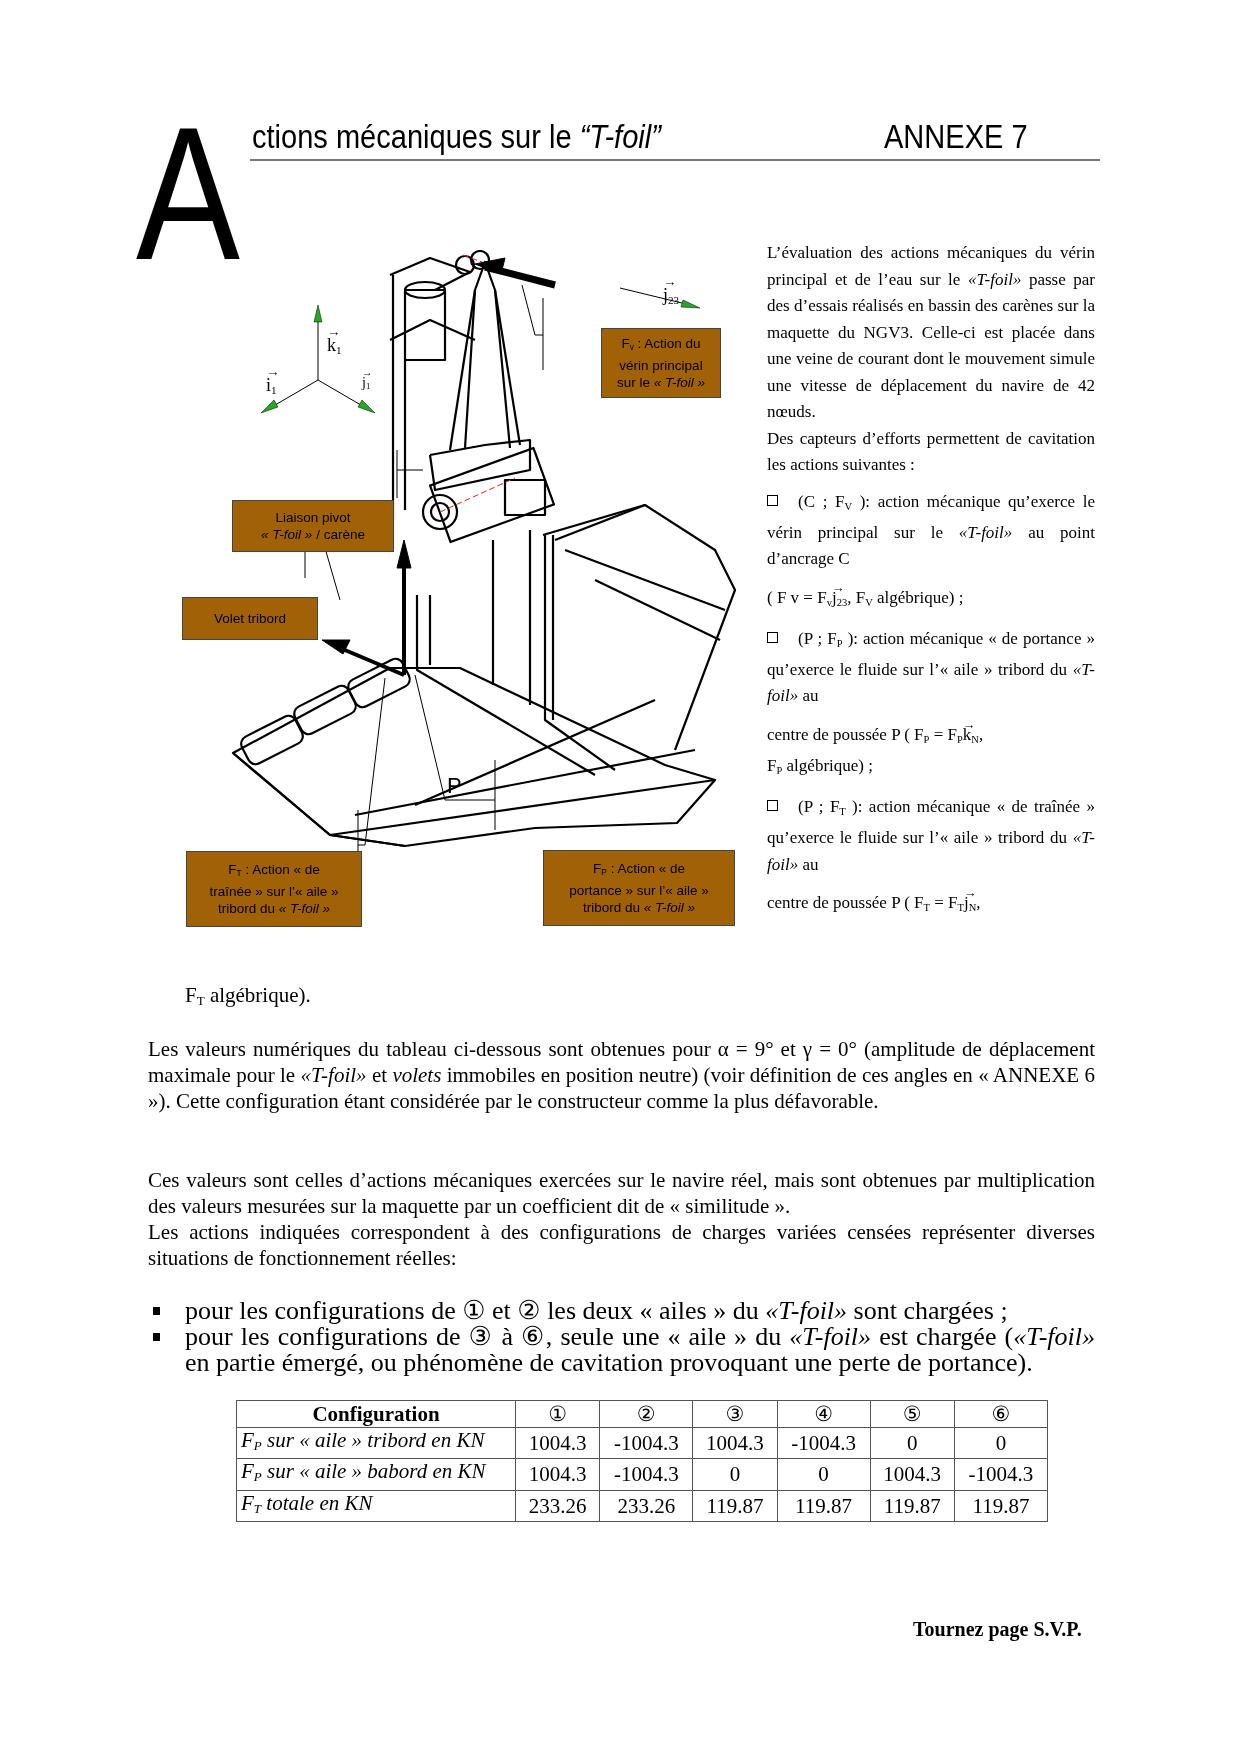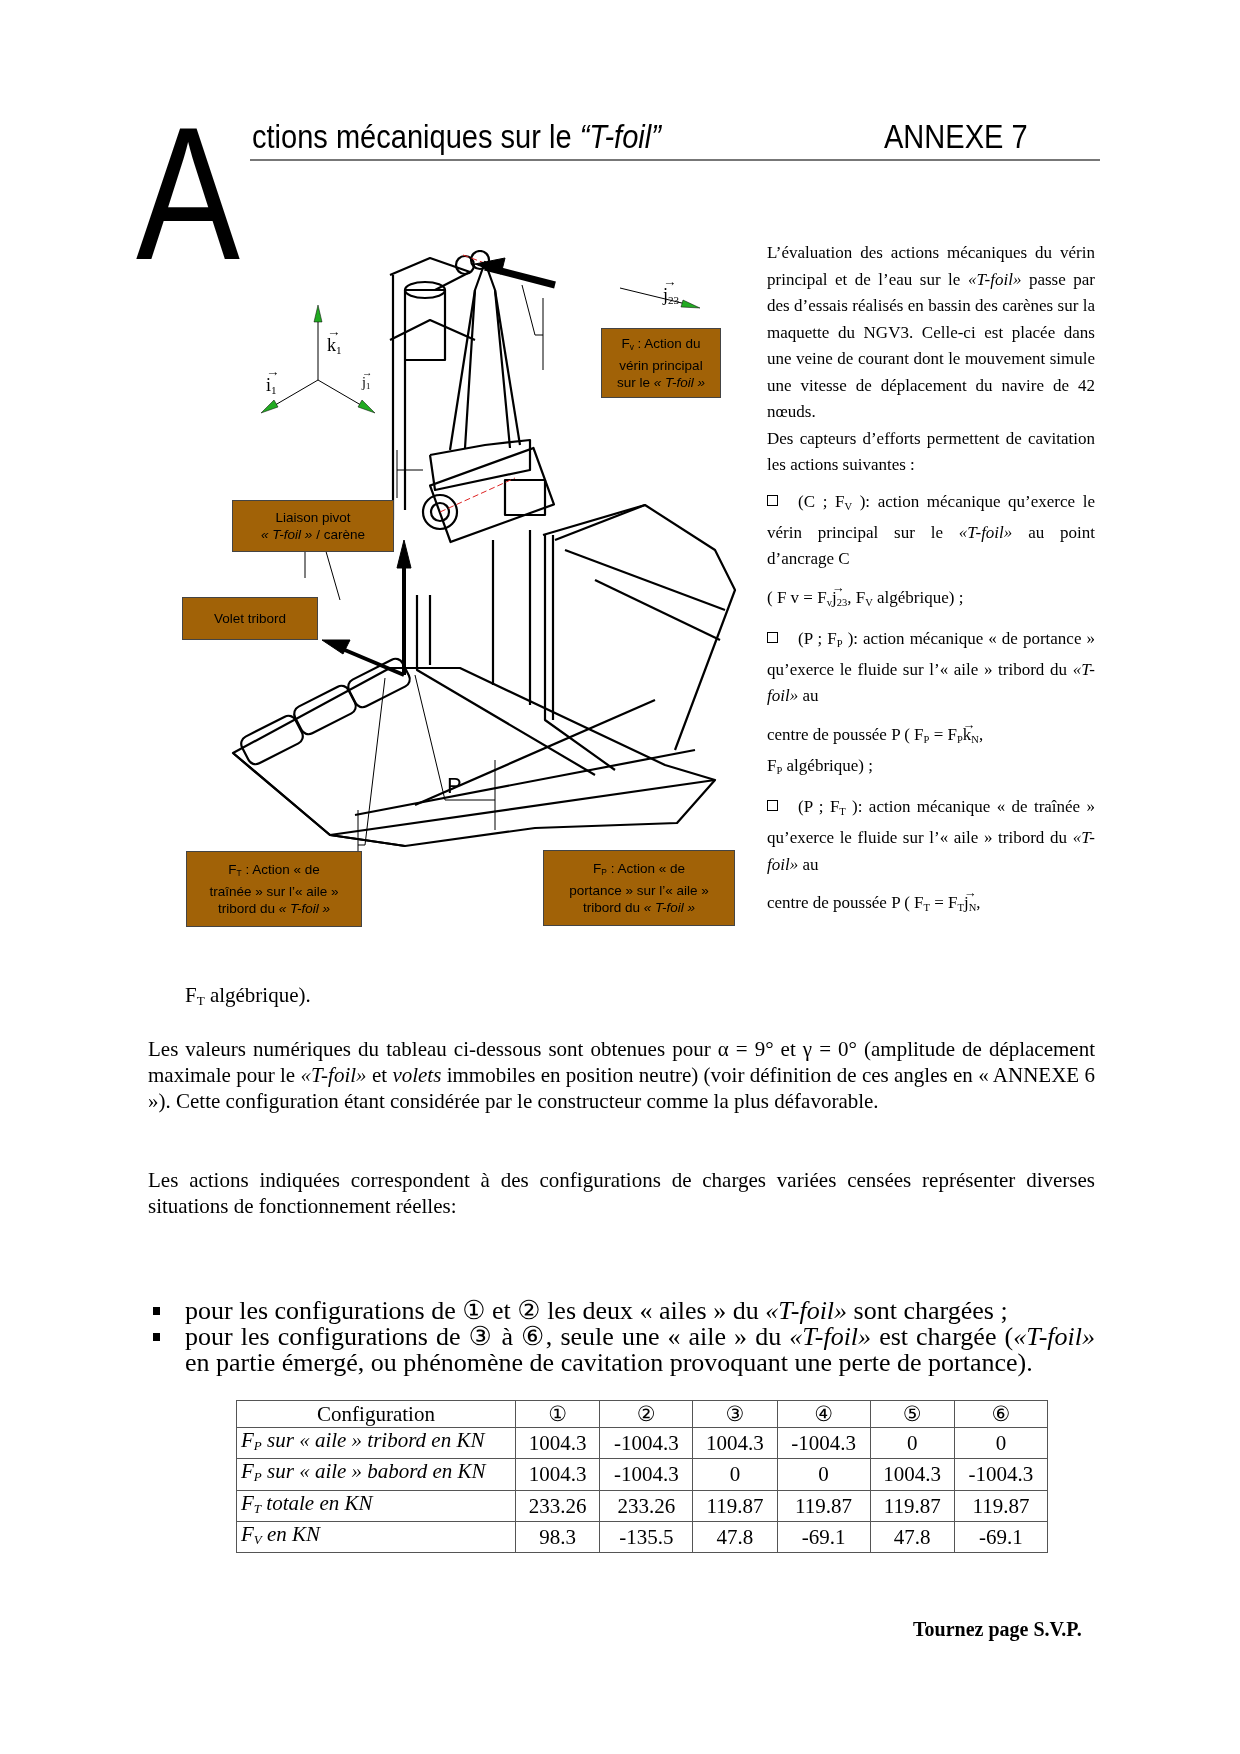--- a/index.html
+++ b/index.html
@@ -171,6 +171,7 @@
   <p><span>Les valeurs numériques du tableau ci-dessous sont obtenues pour α = 9° et γ = 0° (amplitude de déplacement maximale pour le </span><i>«T-foil»</i><span> et </span><i>volets</i><span> immobiles en position neutre) (voir définition de ces angles en « ANNEXE 6 »). Cette configuration étant considérée par le constructeur comme la plus défavorable.</span></p>
 </div>
 <div class="abs body-text" style="top:1167px;">
+  <p>Ces valeurs sont celles d’actions mécaniques exercées sur le navire réel, mais sont obtenues par multiplication des valeurs mesurées sur la maquette par un coefficient dit de « similitude ».</p>
   <p>Les actions indiquées correspondent à des configurations de charges variées censées représenter diverses situations de fonctionnement réelles:</p>
 </div>
 

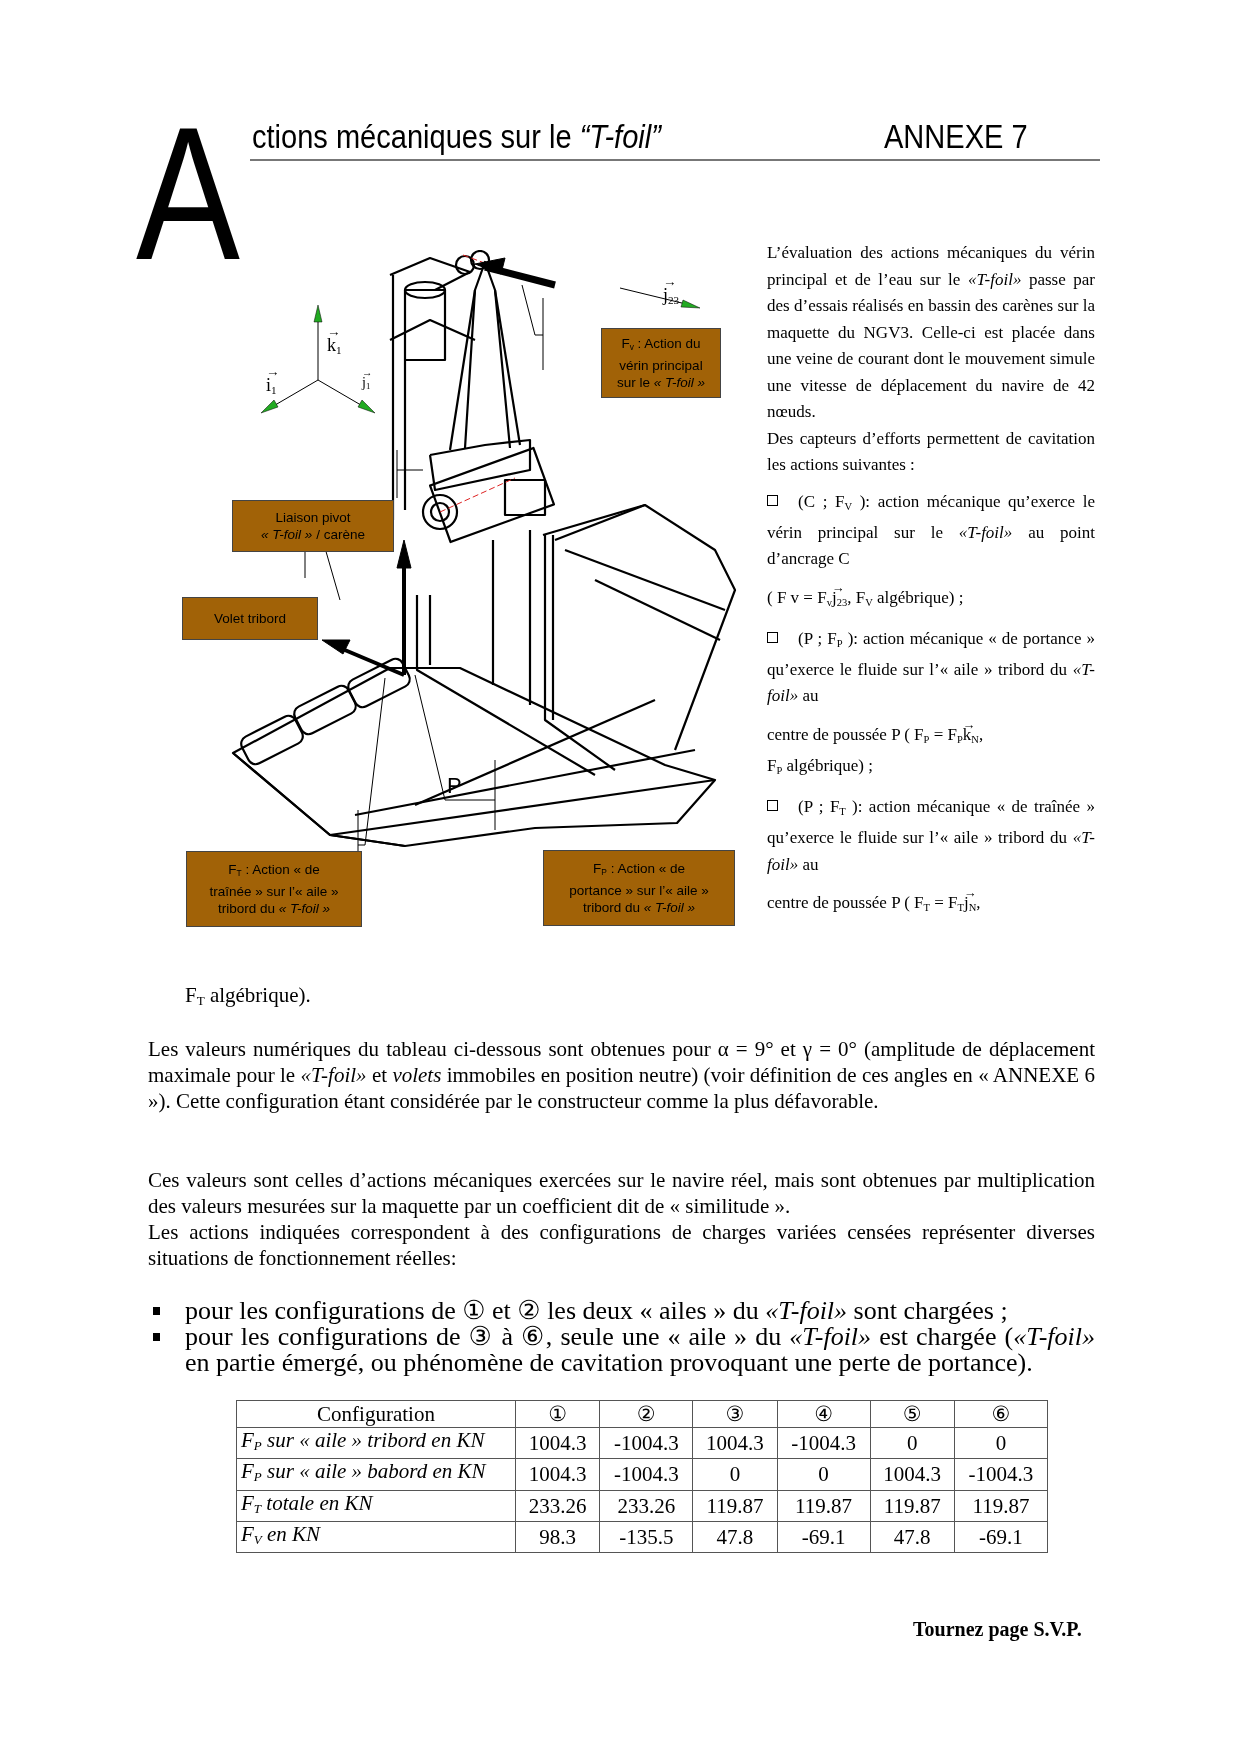--- a/index.html
+++ b/index.html
@@ -24,7 +24,7 @@
   .bullets .bsq { position:absolute; left:5px; top:9px; width:7px; height:8px; background:#000; }
   table.data { position:absolute; left:236px; top:1400px; width:812px; border-collapse:collapse; font-size:21px; }
   table.data td, table.data th { border:1.5px solid #555; padding:0 4px; height:26px; line-height:24px; text-align:center; font-weight:normal; }
-  table.data th.cfg { font-weight:normal; }
+  table.data th.cfg { font-weight:bold; }
   table.data td.rowlabel { text-align:left;font-style:italic; }
   .footer { left:913px; top:1618px; font-size:20px; font-weight:bold; }
   sub, .sub { font-size:0.62em; vertical-align:-0.25em; }

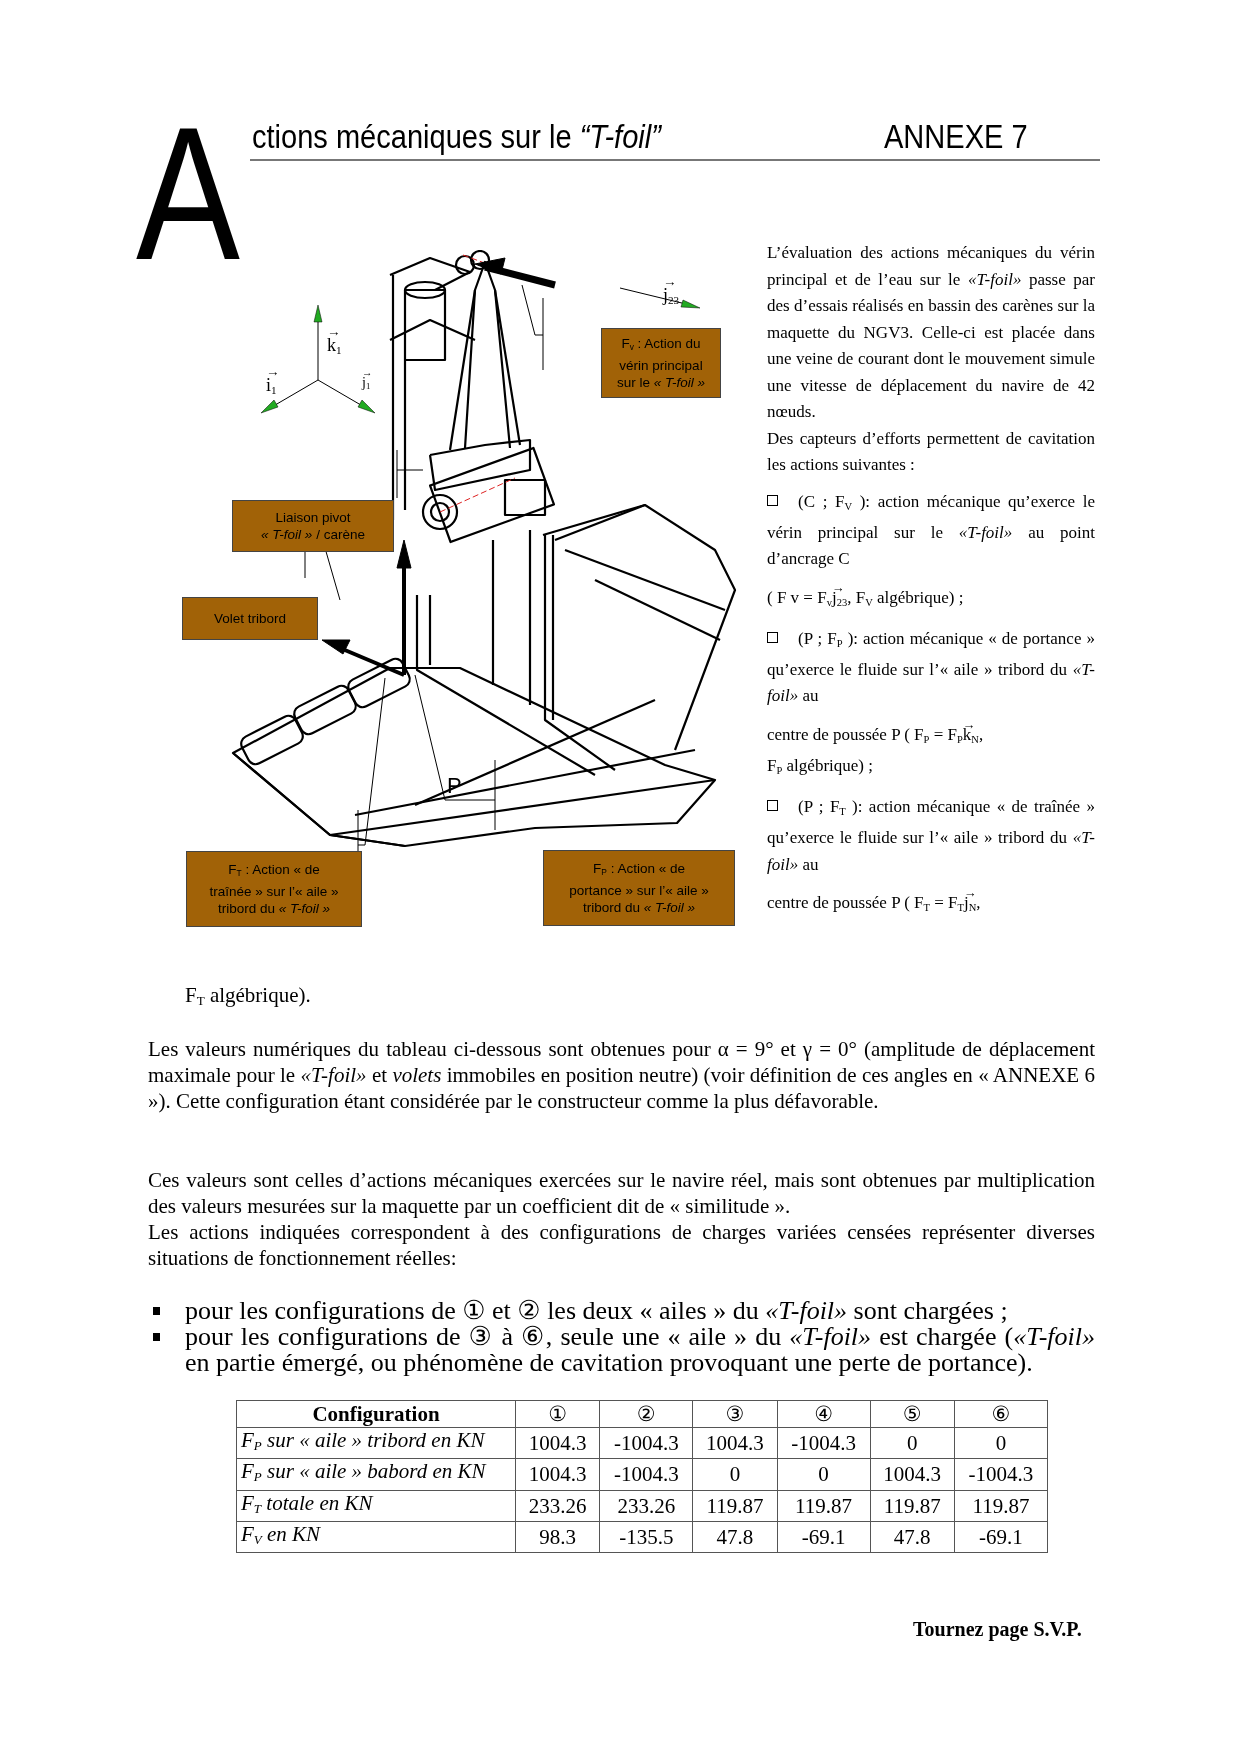--- a/index.html
+++ b/index.html
@@ -220,15 +220,6 @@
         <td>119.87</td>
         <td>119.87</td>
   </tr>
-  <tr>
-    <td class="rowlabel"><span>F</span><span class="sub">V</span><span> en KN</span></td>
-    <td>98.3</td>
-        <td>-135.5</td>
-        <td>47.8</td>
-        <td>-69.1</td>
-        <td>47.8</td>
-        <td>-69.1</td>
-  </tr>
 </tbody>
   </table>
 

